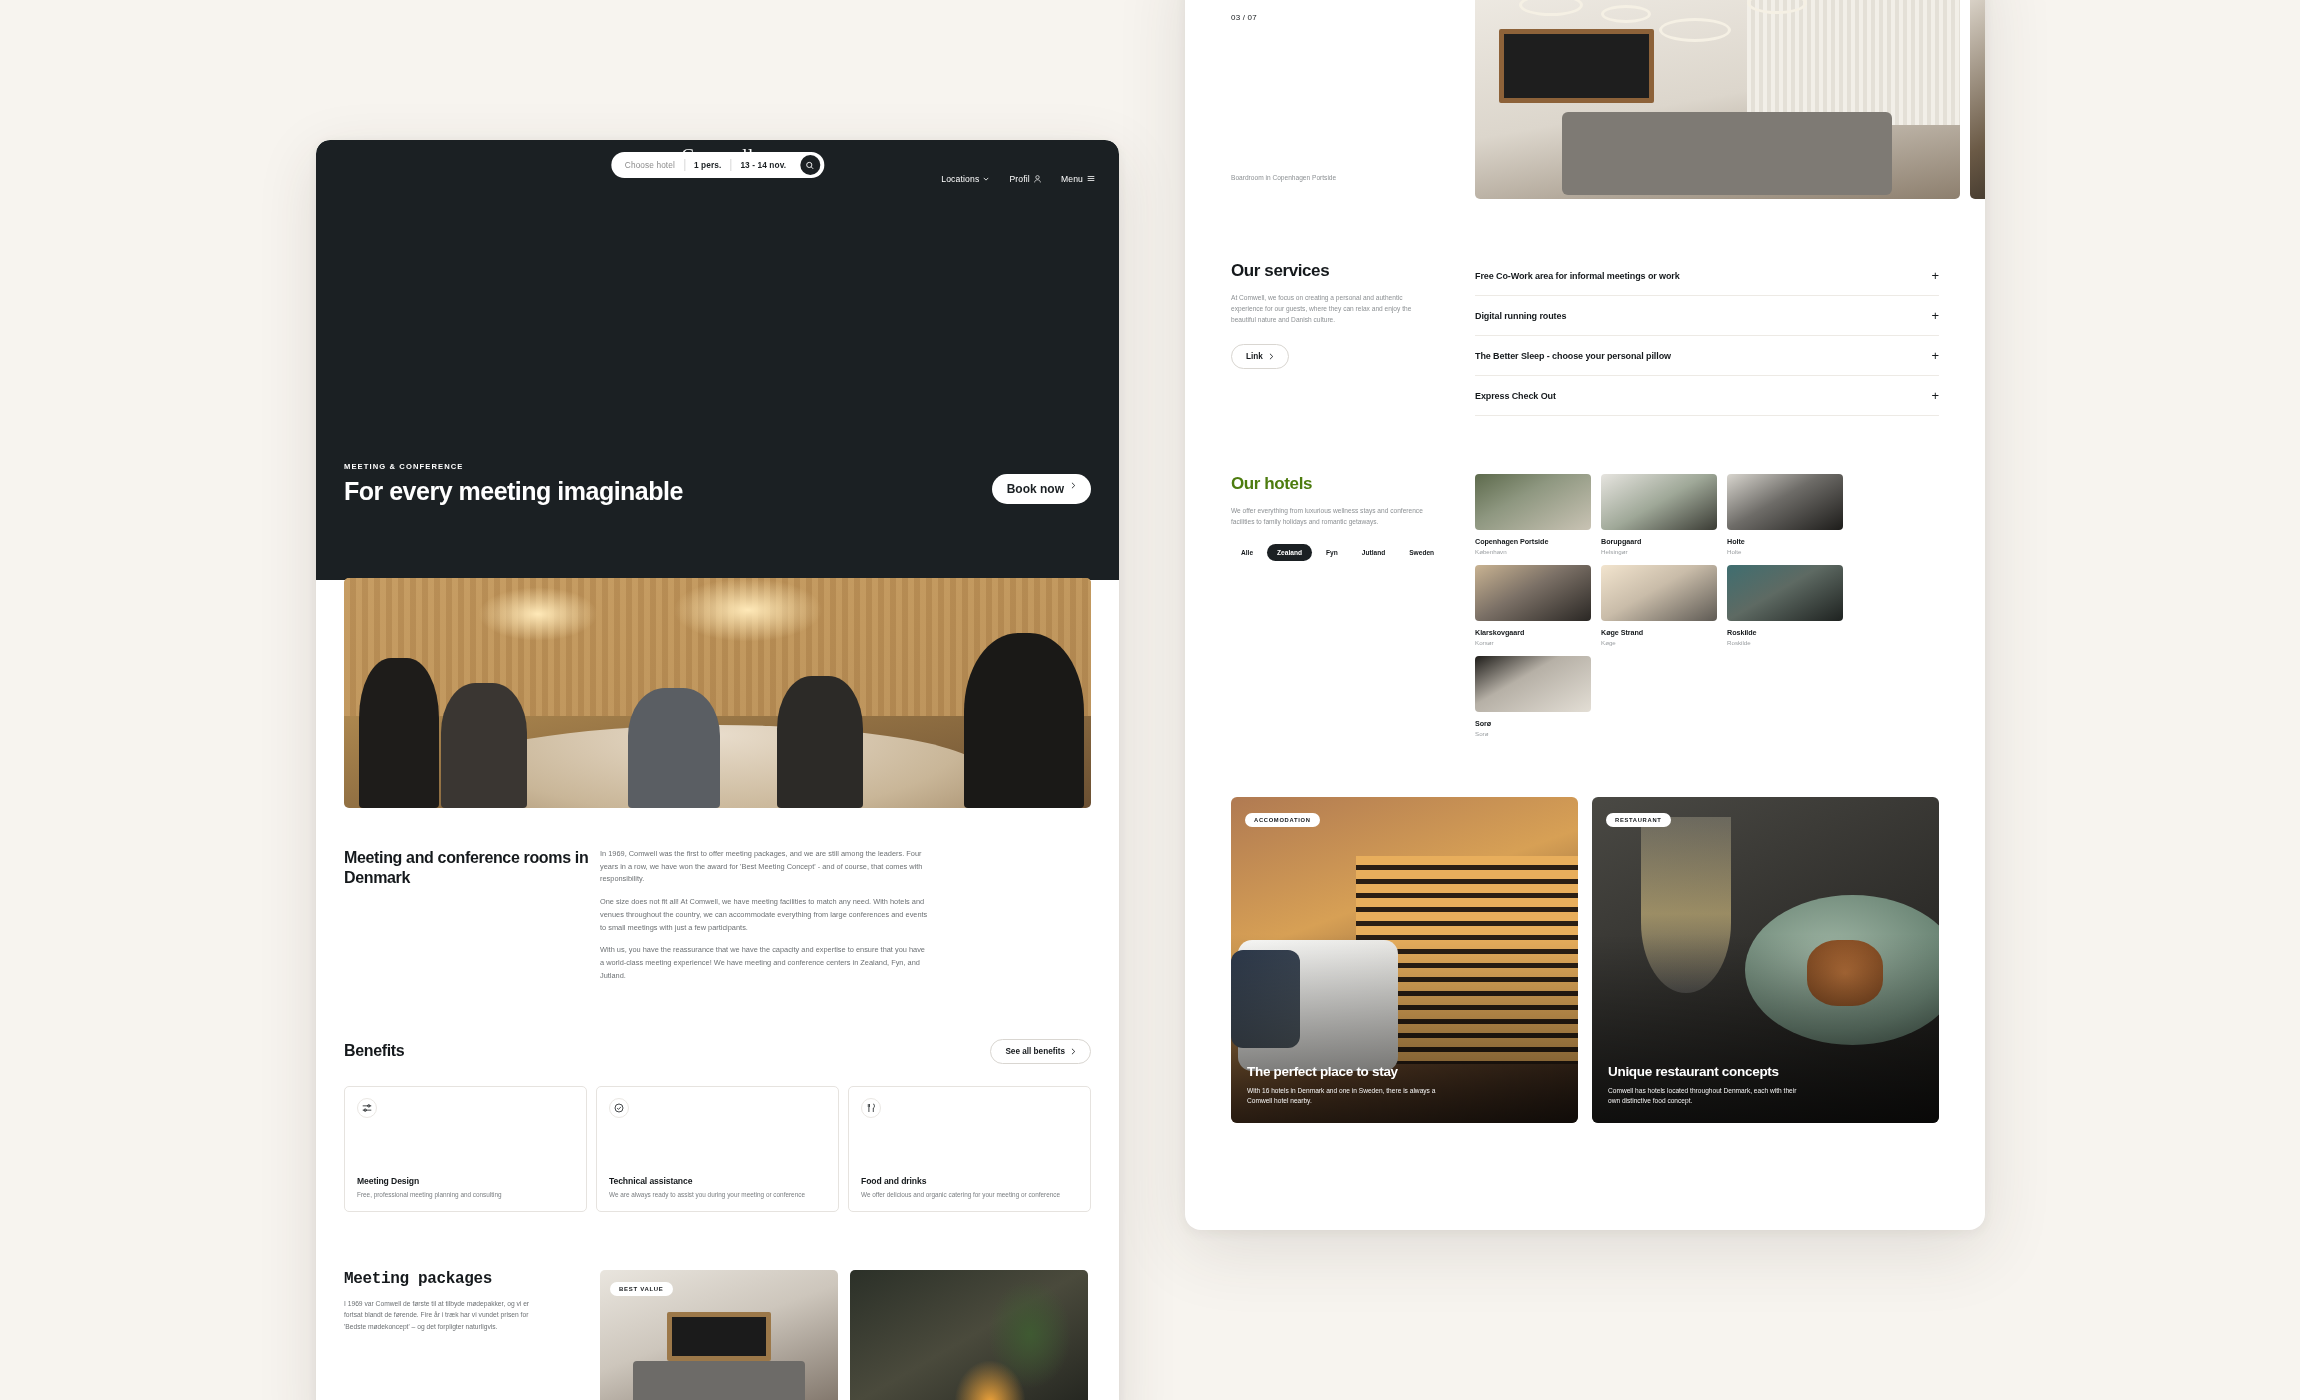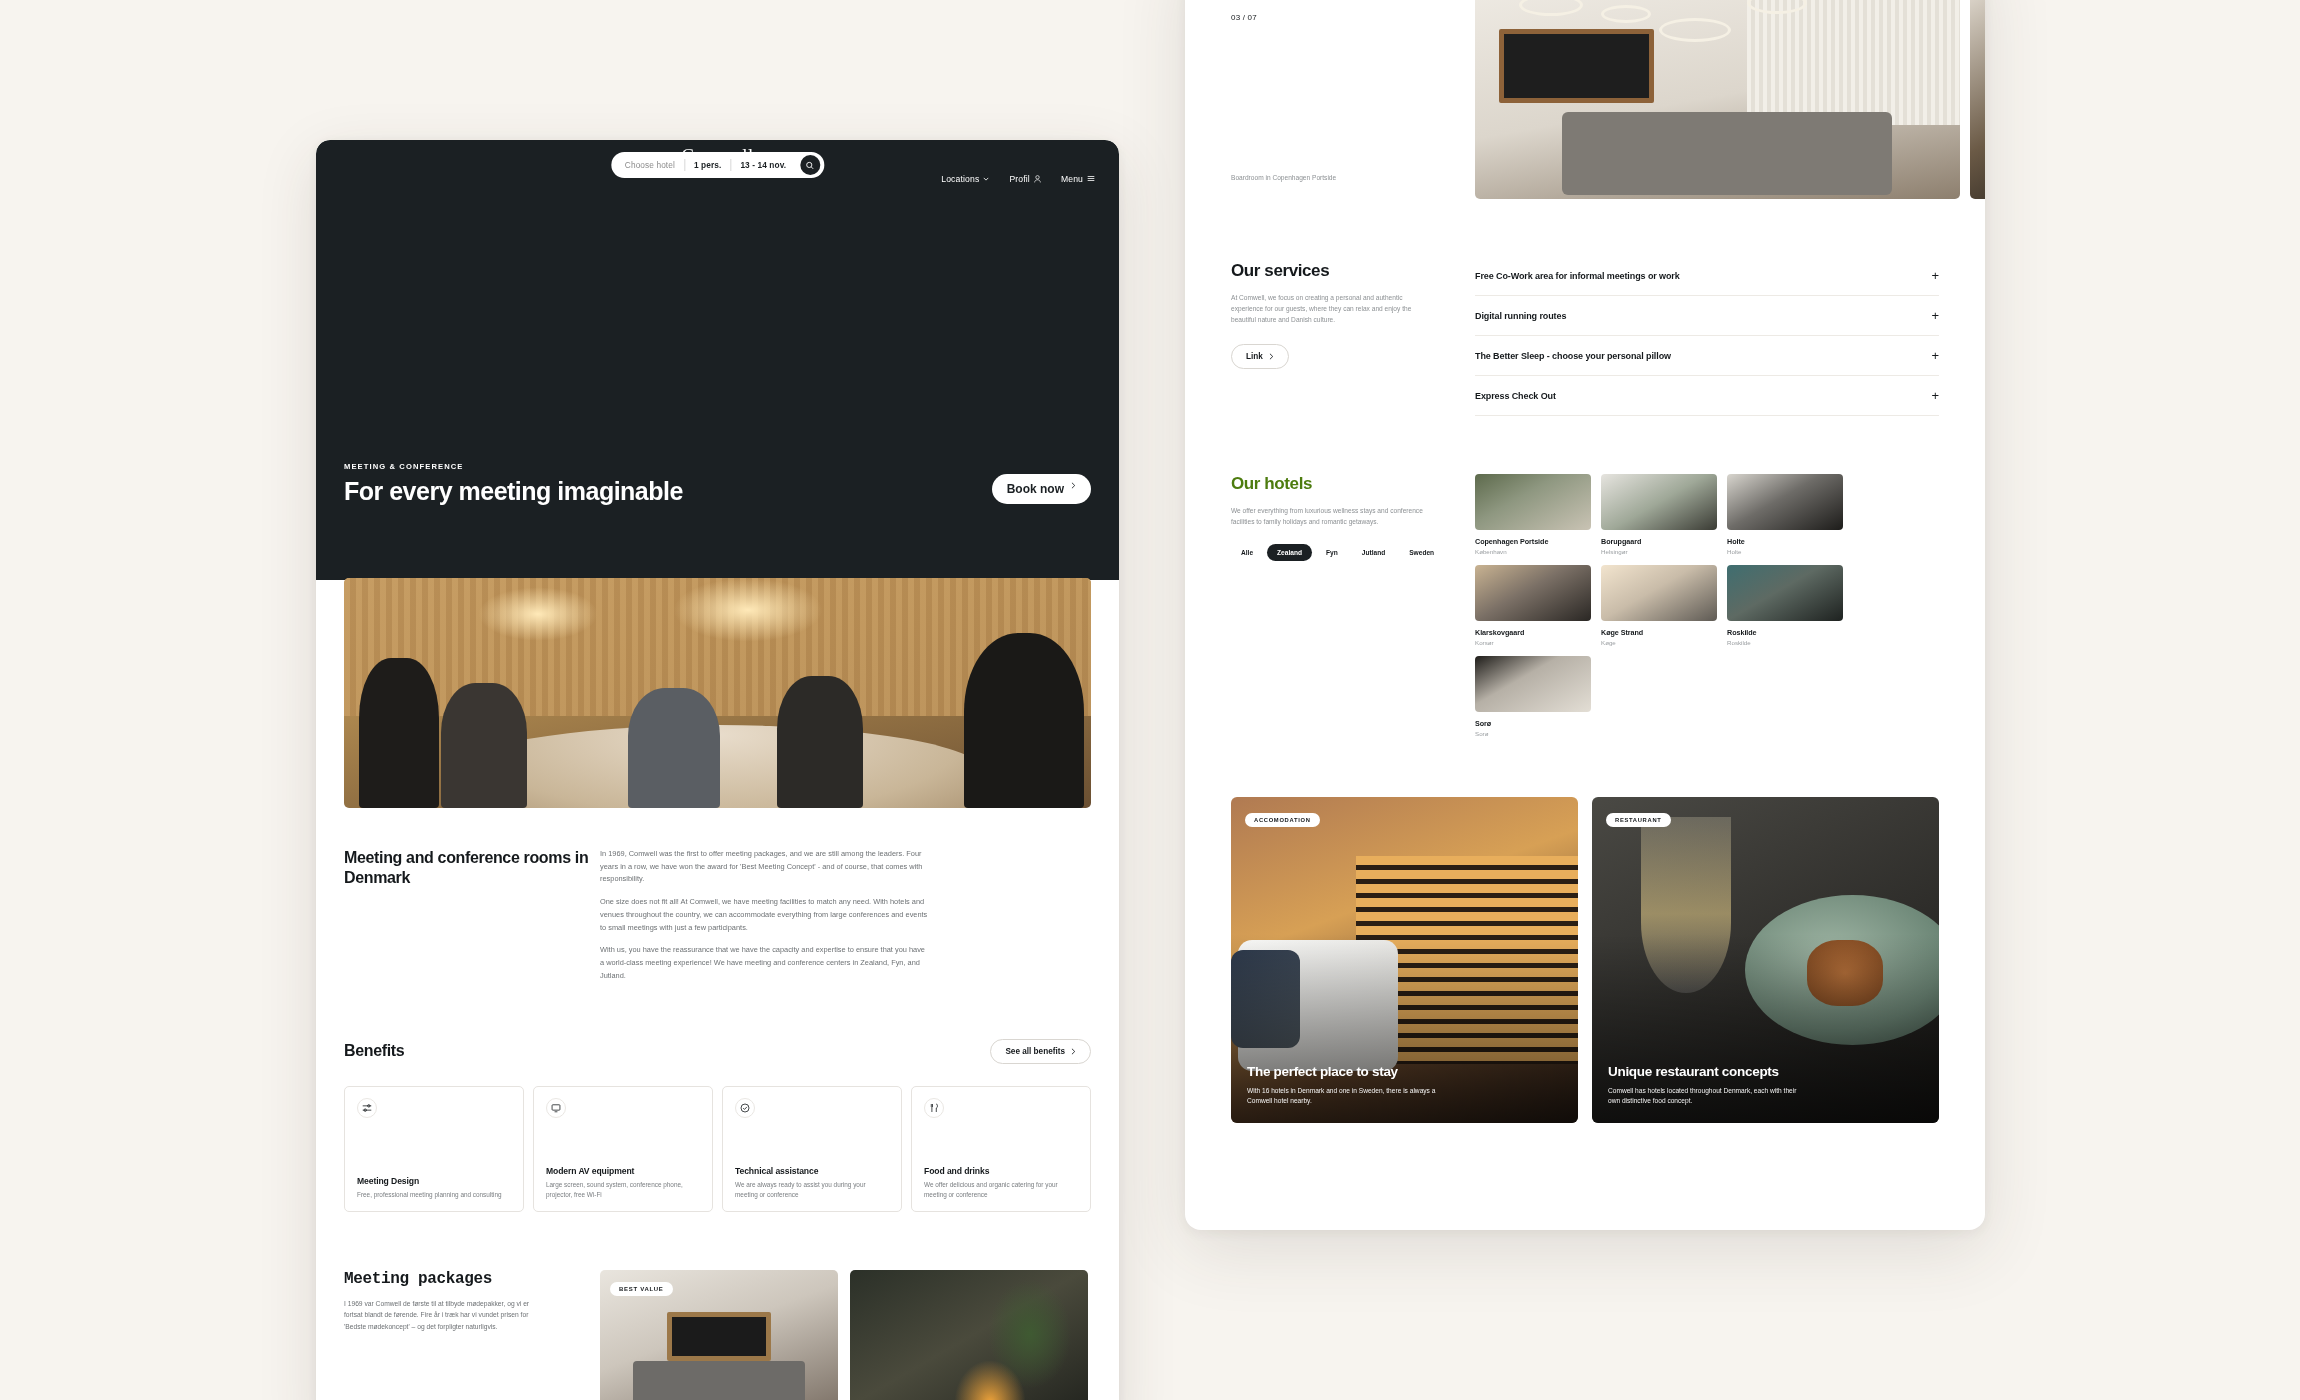--- a/index.html
+++ b/index.html
@@ -382,17 +382,6 @@
             <p>Free, professional meeting planning and consulting</p>
           </div>
 
-          <div class="bcard">
-            <div class="bicon">
-              <svg width="10" height="10" viewBox="0 0 14 14" fill="none" stroke="#15191C" stroke-width="1.1">
-                  <rect x="1.5" y="2.5" width="11" height="7.5" rx="1"></rect>
-                  <line x1="5" y1="12.3" x2="9" y2="12.3"></line>
-                </svg>
-            </div>
-            <div class="spacer"></div>
-            <h4>Modern AV equipment</h4>
-            <p>Large screen, sound system, conference phone, projector, free Wi-Fi</p>
-          </div>
 
           <div class="bcard">
             <div class="bicon">

